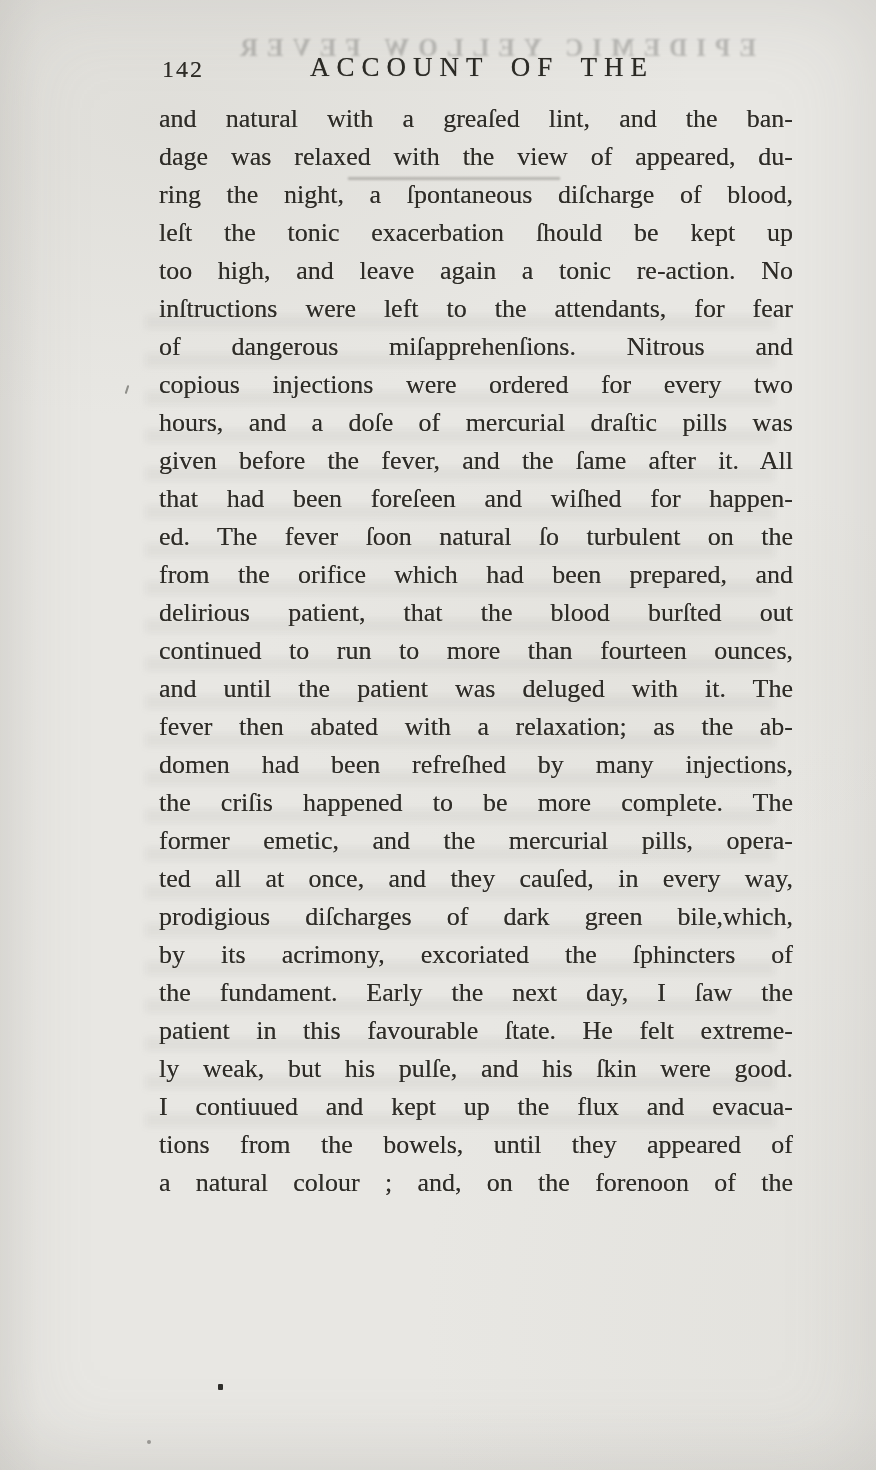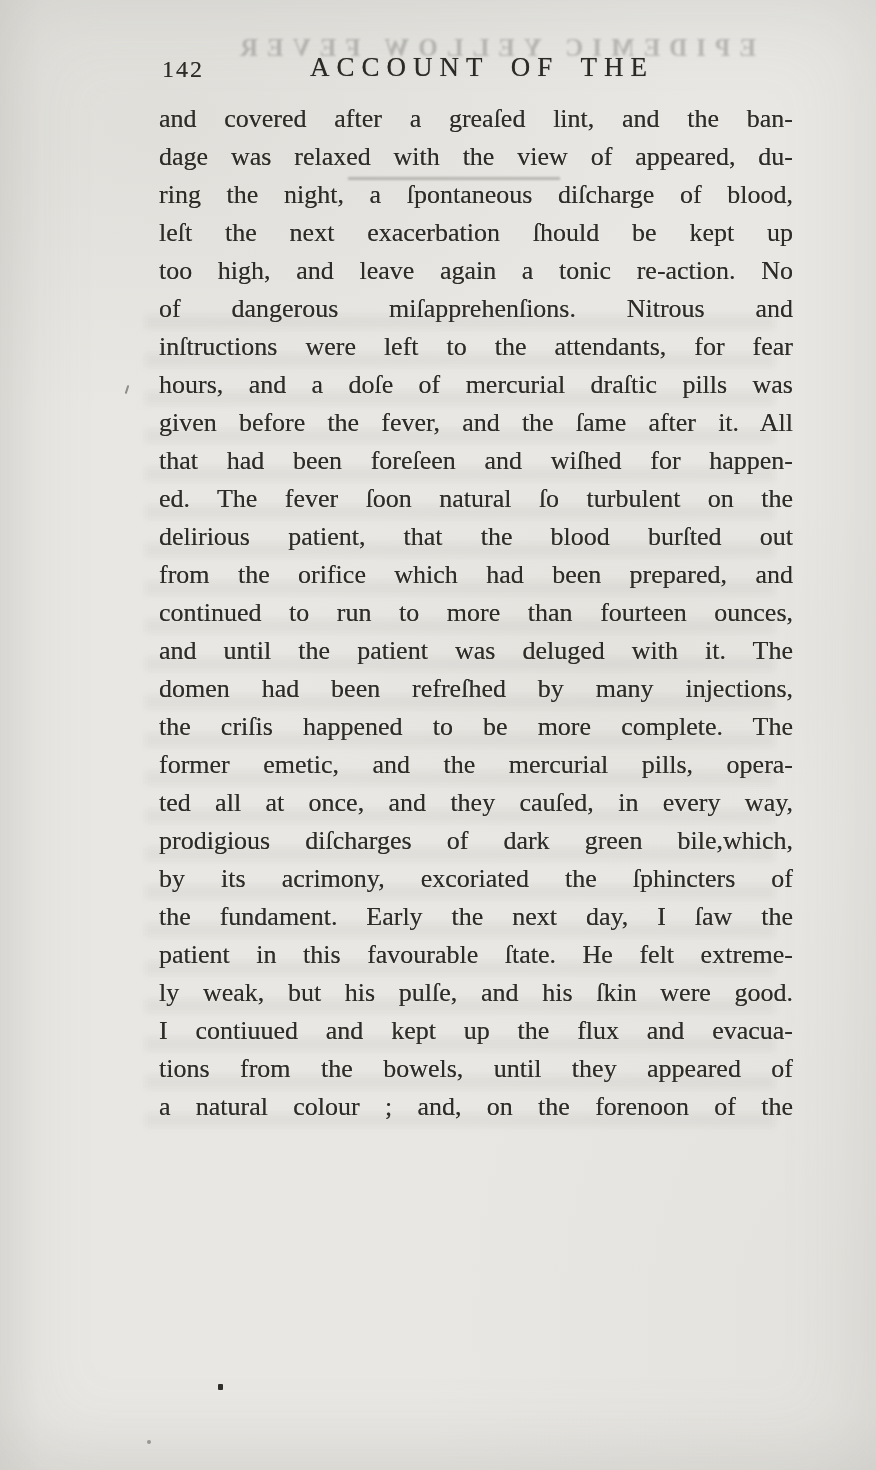--- a/index.html
+++ b/index.html
@@ -158,7 +158,7 @@
   </div>
 
   <div class="body-text">
-    <div class="line">and covered after a greaſed lint, and the ban-</div>
+    <div class="line">and natural with a greaſed lint, and the ban-</div>
     <div class="line">dage was relaxed with the view of appeared, du-</div>
     <div class="line">ring the night, a ſpontaneous diſcharge of blood,</div>
     <div class="line">leſt the next exacerbation ſhould be kept up</div>

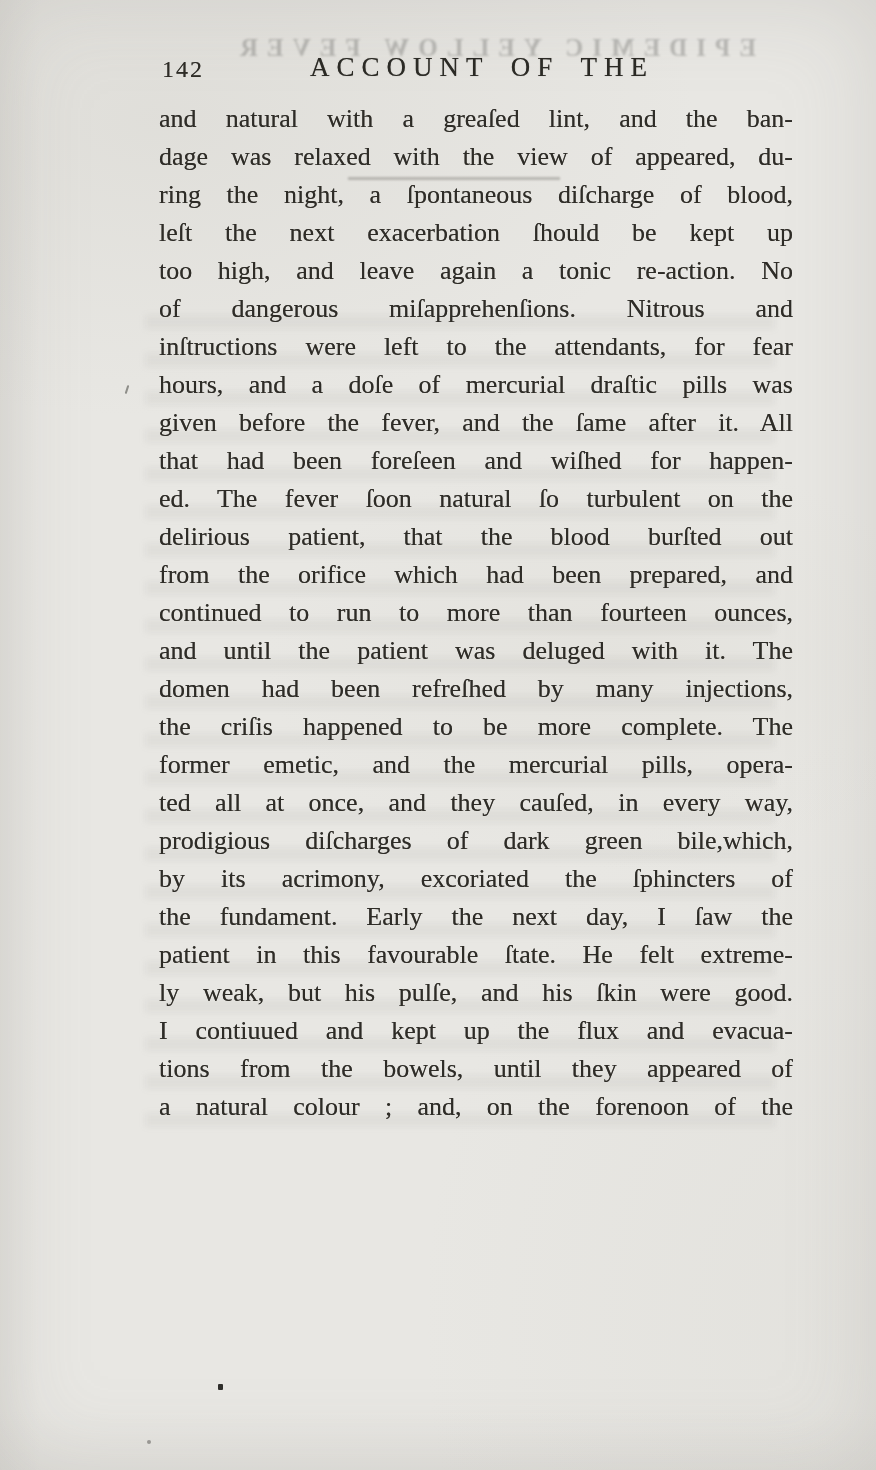--- a/index.html
+++ b/index.html
@@ -161,7 +161,7 @@
     <div class="line">and natural with a greaſed lint, and the ban-</div>
     <div class="line">dage was relaxed with the view of appeared, du-</div>
     <div class="line">ring the night, a ſpontaneous diſcharge of blood,</div>
-    <div class="line">leſt the next exacerbation ſhould be kept up</div>
+    <div class="line">leſt the tonic exacerbation ſhould be kept up</div>
     <div class="line">too high, and leave again a tonic re-action. No</div>
     <div class="line">of dangerous miſapprehenſions. Nitrous and</div>
     <div class="line">inſtructions were left to the attendants, for fear</div>

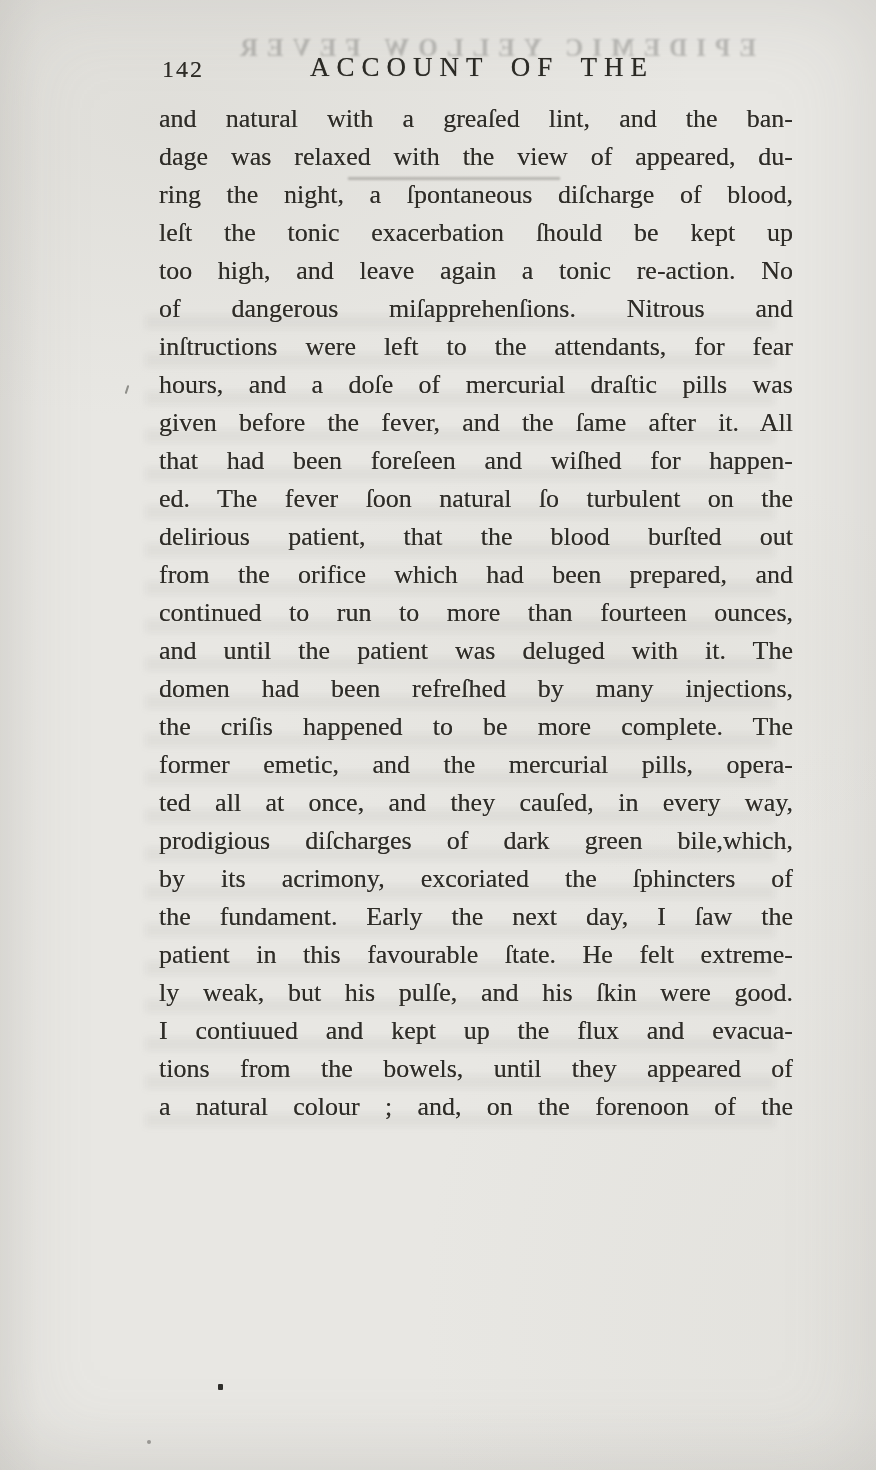--- a/index.html
+++ b/index.html
@@ -163,8 +163,8 @@
     <div class="line">ring the night, a ſpontaneous diſcharge of blood,</div>
     <div class="line">leſt the tonic exacerbation ſhould be kept up</div>
     <div class="line">too high, and leave again a tonic re-action. No</div>
+    <div class="line">inſtructions were left to the attendants, for fear</div>
     <div class="line">of dangerous miſapprehenſions. Nitrous and</div>
-    <div class="line">inſtructions were left to the attendants, for fear</div>
     <div class="line">hours, and a doſe of mercurial draſtic pills was</div>
     <div class="line">given before the fever, and the ſame after it. All</div>
     <div class="line">that had been foreſeen and wiſhed for happen-</div>

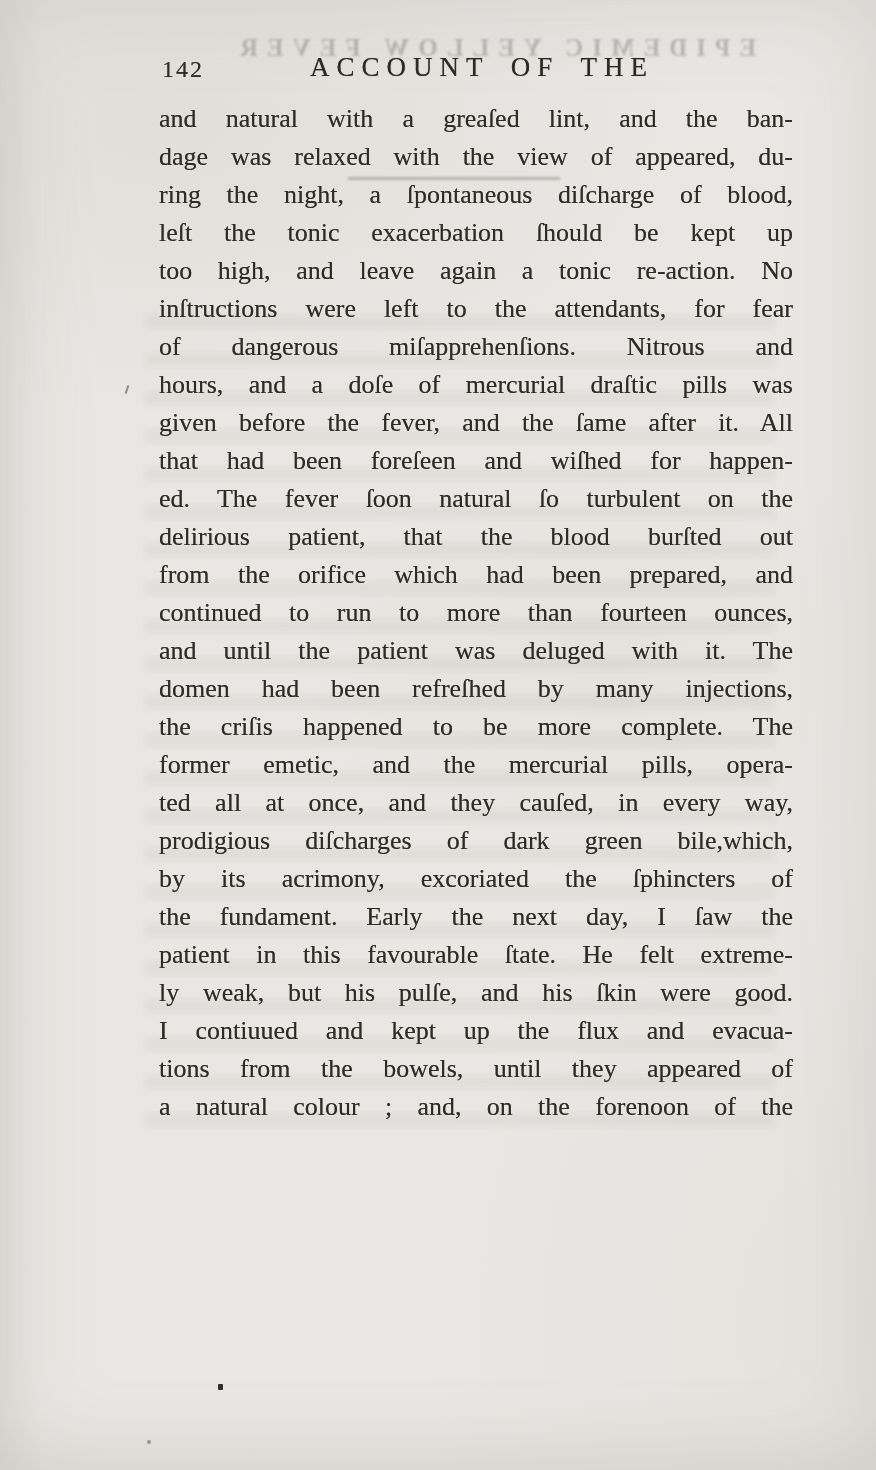--- a/index.html
+++ b/index.html
@@ -165,6 +165,7 @@
     <div class="line">too high, and leave again a tonic re-action. No</div>
     <div class="line">inſtructions were left to the attendants, for fear</div>
     <div class="line">of dangerous miſapprehenſions. Nitrous and</div>
+    <div class="line">copious injections were ordered for every two</div>
     <div class="line">hours, and a doſe of mercurial draſtic pills was</div>
     <div class="line">given before the fever, and the ſame after it. All</div>
     <div class="line">that had been foreſeen and wiſhed for happen-</div>

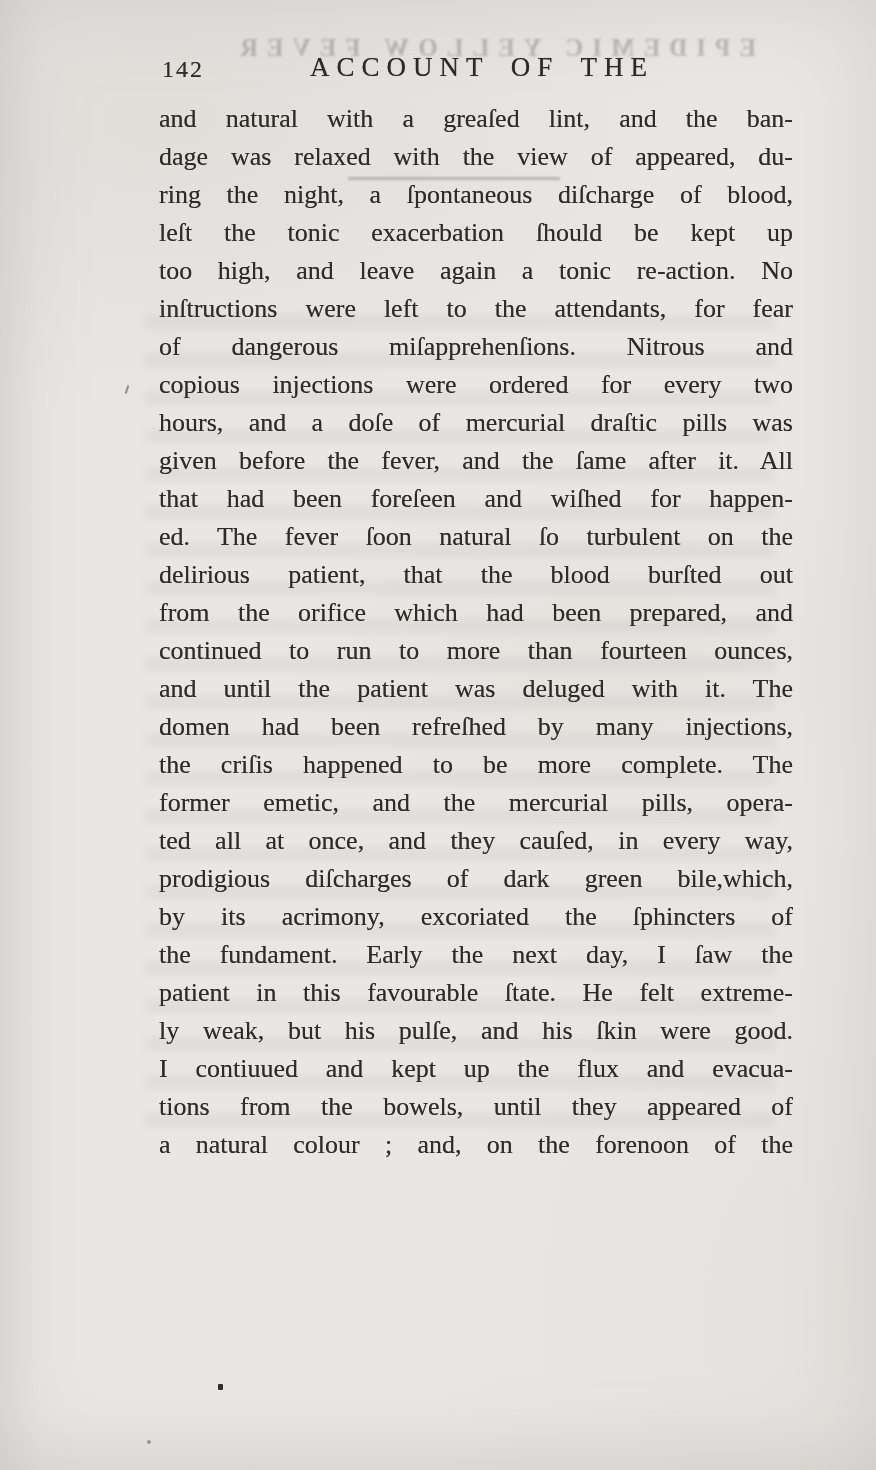--- a/index.html
+++ b/index.html
@@ -170,8 +170,8 @@
     <div class="line">given before the fever, and the ſame after it. All</div>
     <div class="line">that had been foreſeen and wiſhed for happen-</div>
     <div class="line">ed. The fever ſoon natural ſo turbulent on the</div>
+    <div class="line">from the orifice which had been prepared, and</div>
     <div class="line">delirious patient, that the blood burſted out</div>
-    <div class="line">from the orifice which had been prepared, and</div>
     <div class="line">continued to run to more than fourteen ounces,</div>
     <div class="line">and until the patient was deluged with it. The</div>
     <div class="line">domen had been refreſhed by many injections,</div>

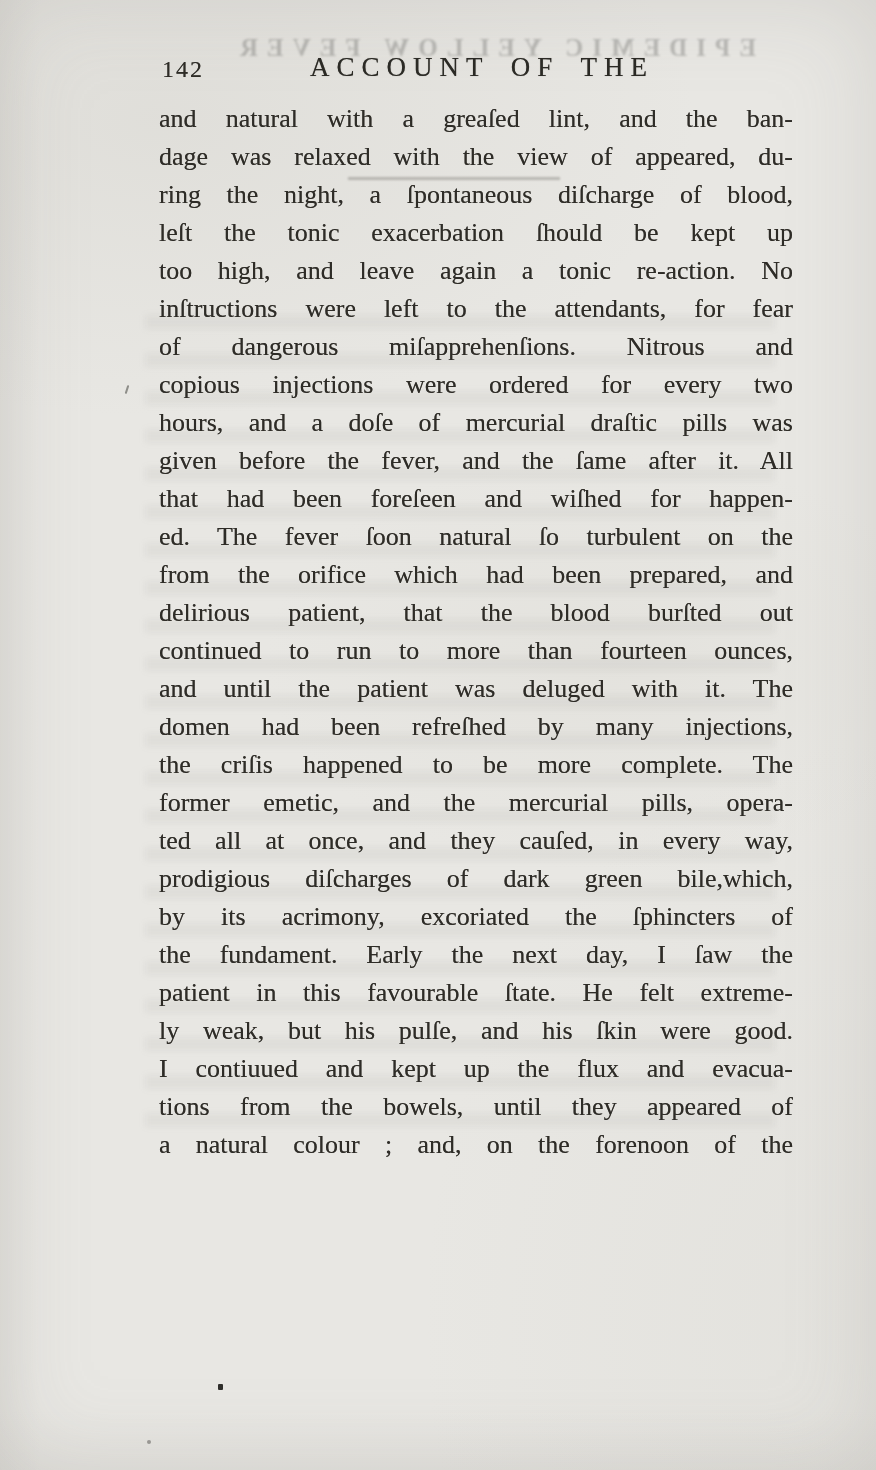--- a/index.html
+++ b/index.html
@@ -174,6 +174,7 @@
     <div class="line">delirious patient, that the blood burſted out</div>
     <div class="line">continued to run to more than fourteen ounces,</div>
     <div class="line">and until the patient was deluged with it. The</div>
+    <div class="line">fever then abated with a relaxation; as the ab-</div>
     <div class="line">domen had been refreſhed by many injections,</div>
     <div class="line">the criſis happened to be more complete. The</div>
     <div class="line">former emetic, and the mercurial pills, opera-</div>

